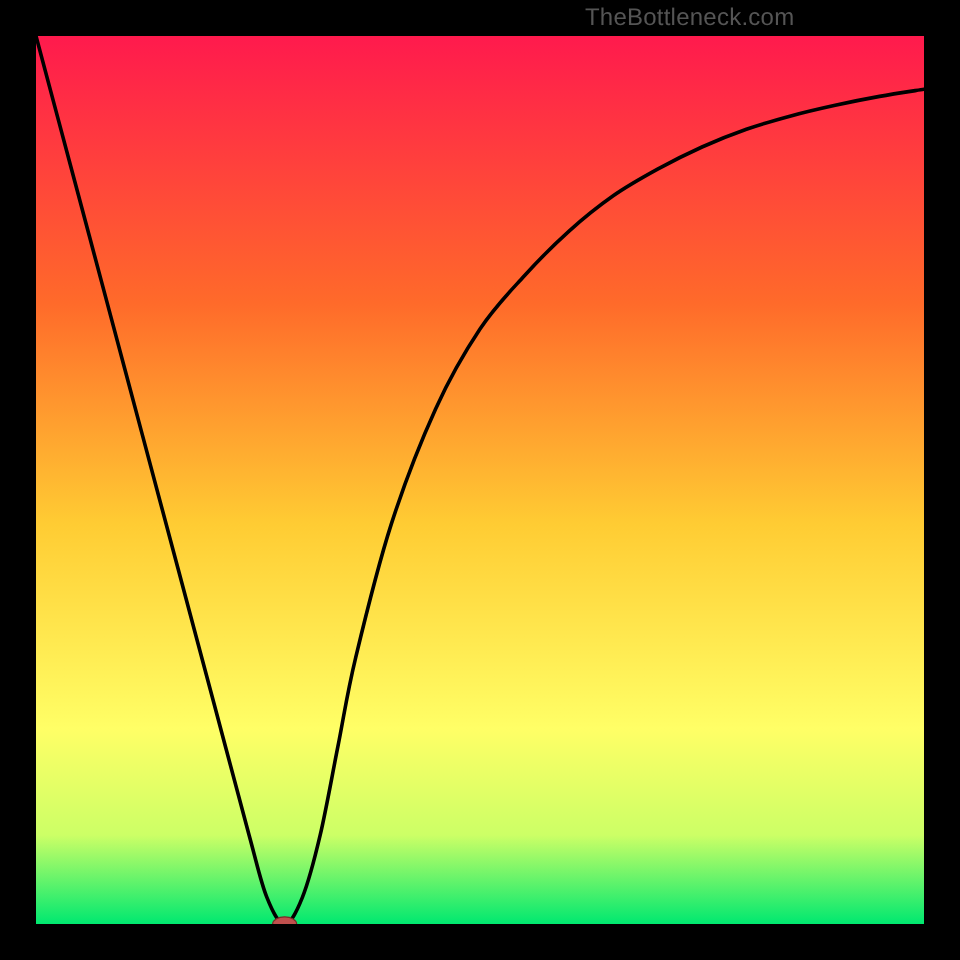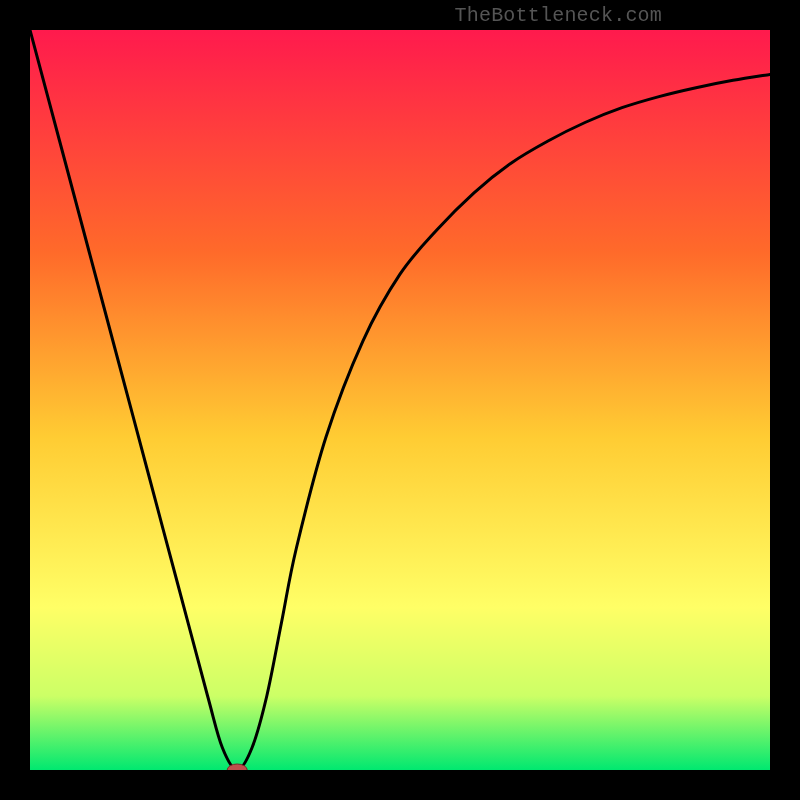--- a/index.html
+++ b/index.html
@@ -16,7 +16,6 @@
     width: 676px;
     height: 800px;
     background: #000;
-    font-family: Liberation Mono, monospace;
   }
   .plot {
     position: absolute;

